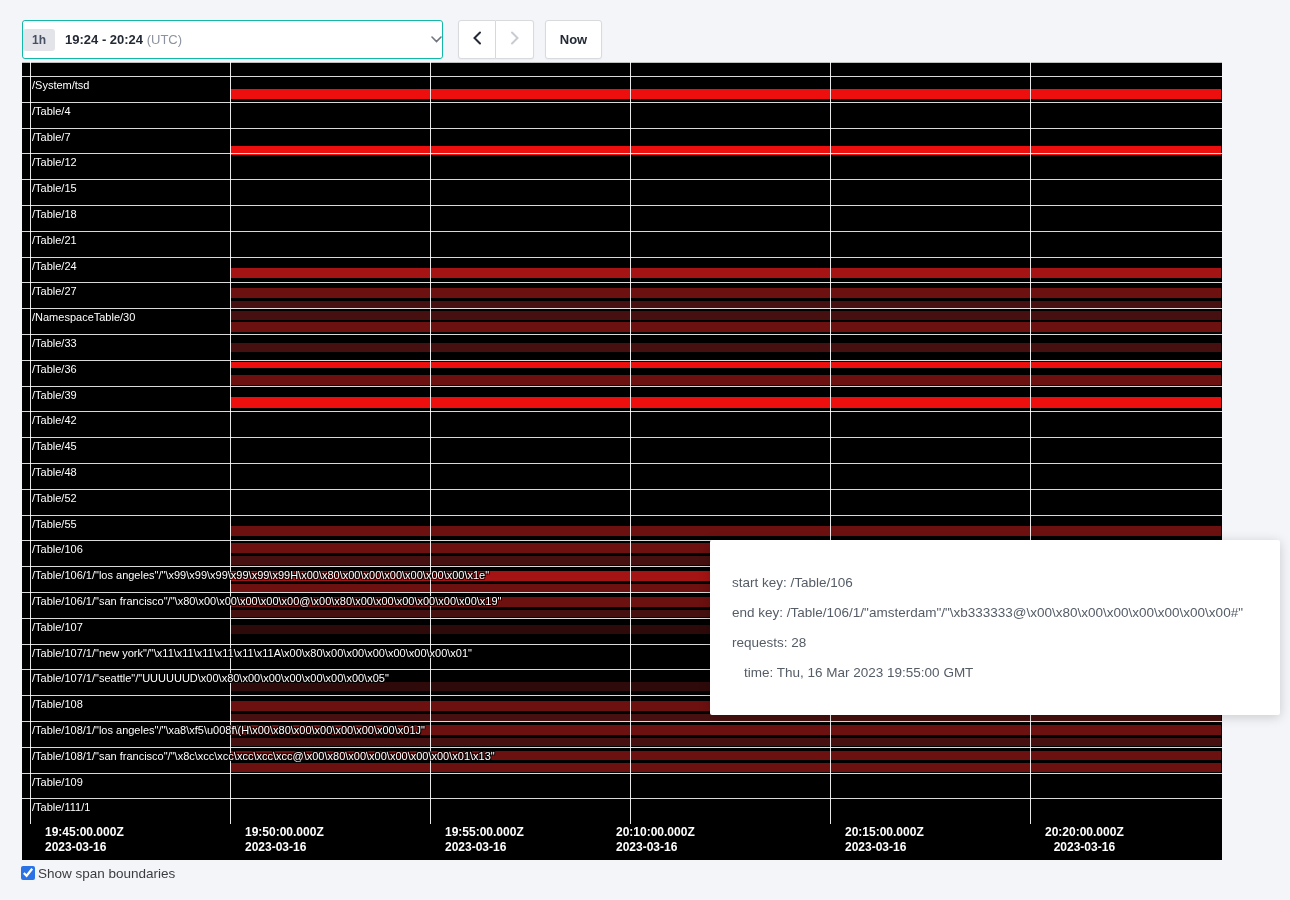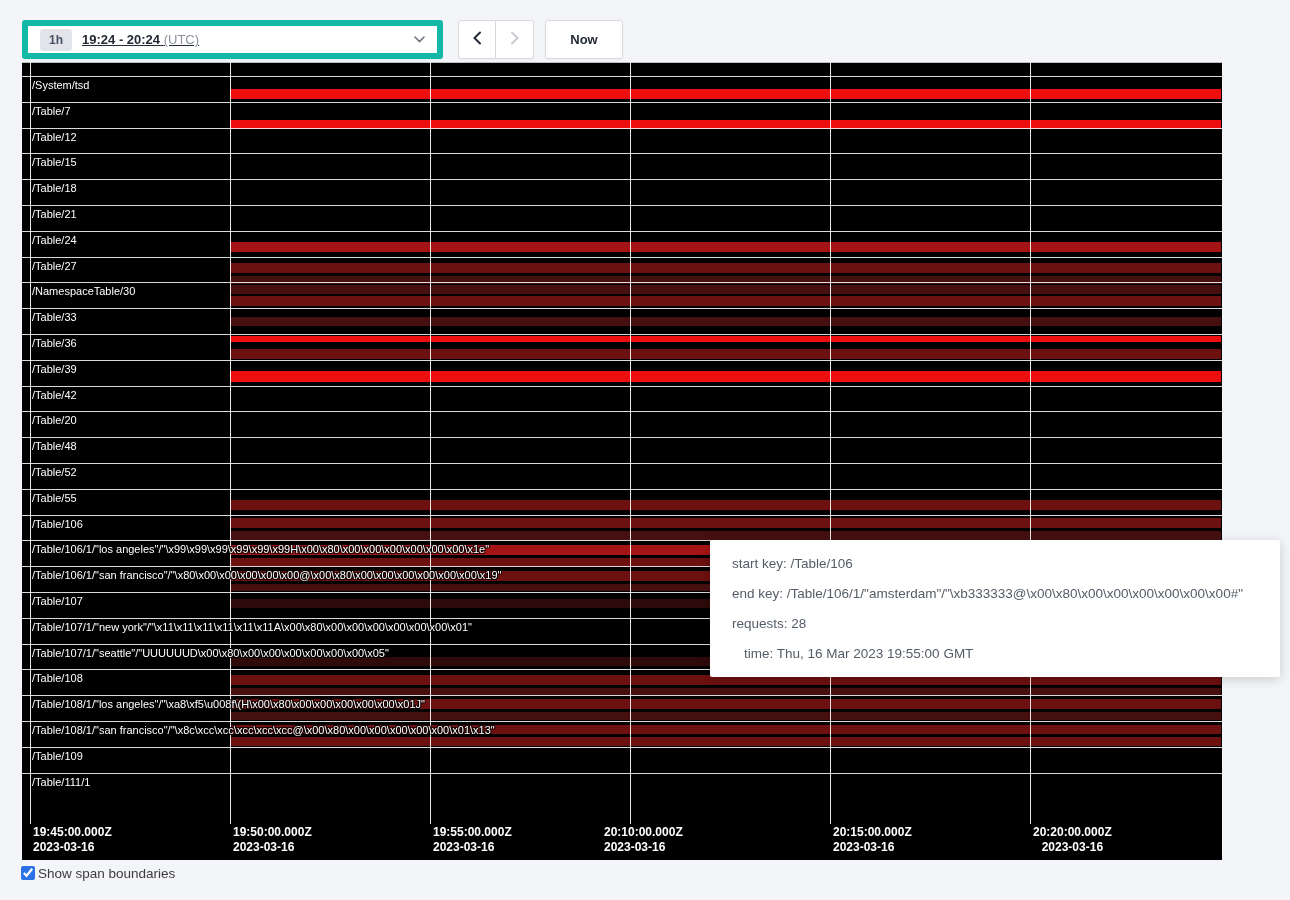--- a/index.html
+++ b/index.html
@@ -14,8 +14,8 @@
   
   .toolbar { position:absolute; top:20px; left:22px; height:39px; display:flex; align-items:stretch; }
   .range-select {
-    width:421px; background:#fff; border:6px solid #14b8a6; border-radius:3px;
-    display:flex; align-items:center; padding:0 12px; gap:10px; cursor:pointer;
+    width:421px; background:#fff; border:1px solid #14b8a6; border-radius:3px;
+    display:flex; align-items:center; padding:0 0; gap:10px; cursor:pointer;
     box-shadow:0 1px 2px rgba(0,0,0,0.04);
   }
   .range-badge { background:#e3e4e9; color:#475063; font-size:12px; font-weight:bold; padding:4px 9px; border-radius:3px; }

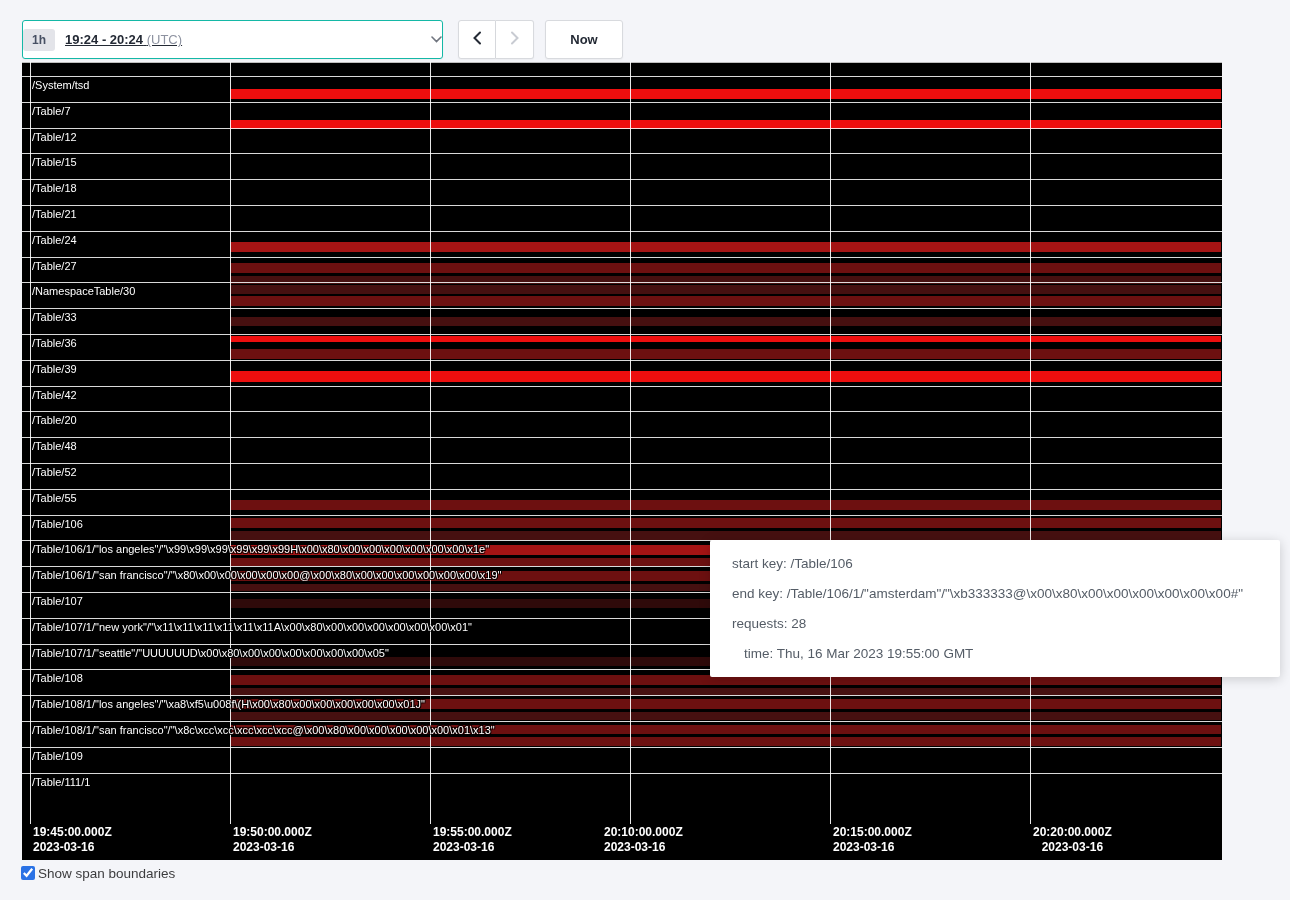--- a/index.html
+++ b/index.html
@@ -19,7 +19,7 @@
     box-shadow:0 1px 2px rgba(0,0,0,0.04);
   }
   .range-badge { background:#e3e4e9; color:#475063; font-size:12px; font-weight:bold; padding:4px 9px; border-radius:3px; }
-  .range-text { font-size:13px; font-weight:bold; color:#242a35;text-decoration:underline; }
+  .range-text { font-size:13px; font-weight:bold; color:#242a35; }
   .range-suffix { font-size:13px; color:#8d92a0; font-weight:normal; }
   .chevron { margin-left:auto; display:flex; align-items:center; }
   .nav-group { margin-left:15px; display:flex; }

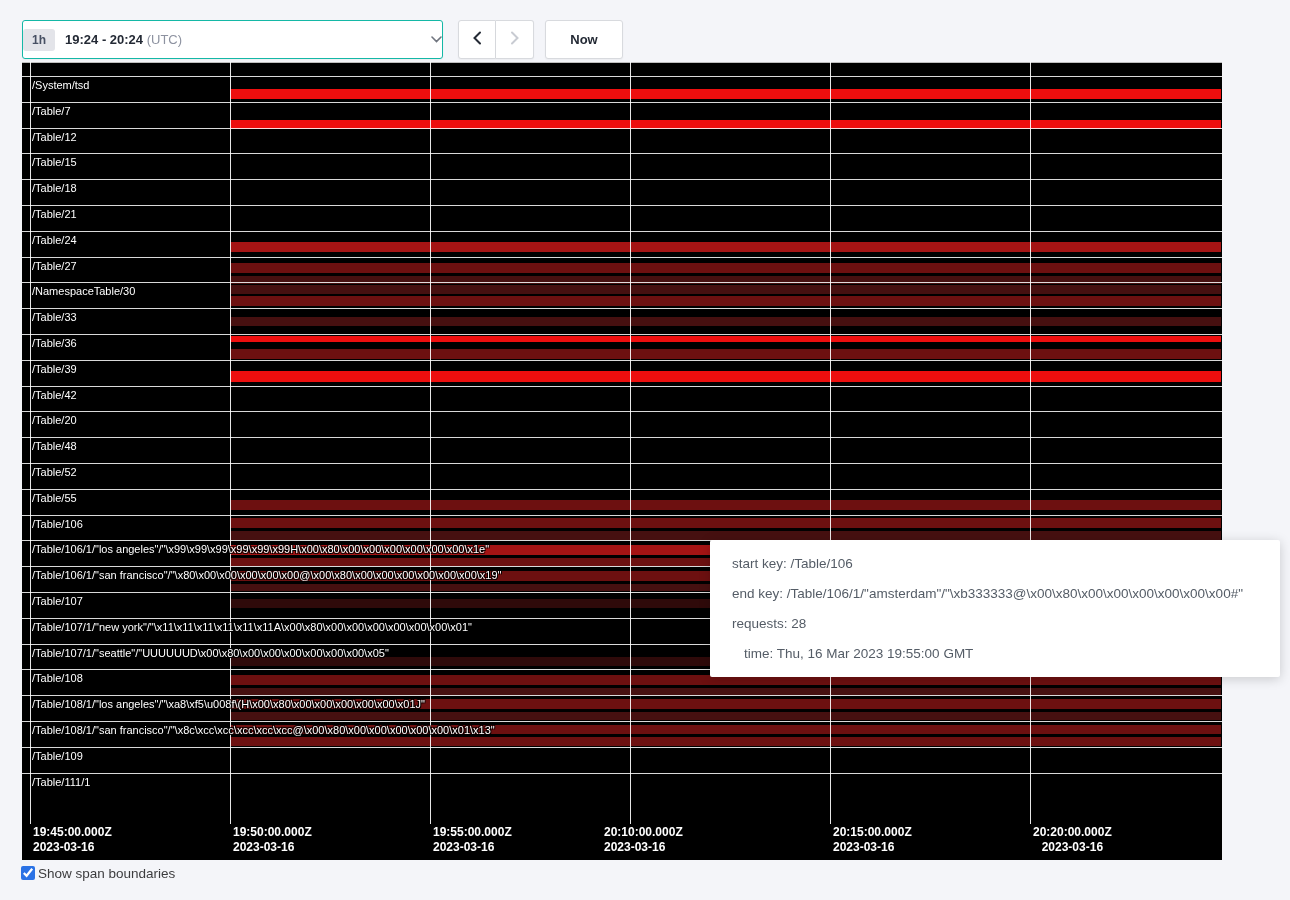--- a/index.html
+++ b/index.html
@@ -31,7 +31,7 @@
   .nav-btn.prev { border-radius:3px 0 0 3px; }
   .nav-btn.next { border-radius:0 3px 3px 0; border-left:none; cursor:default; }
   .now-btn {
-    margin-left:11px; width:78px; background:#fff; border:1px solid #d8dade; border-radius:3px;
+    margin-left:11px; width:57px; background:#fff; border:1px solid #d8dade; border-radius:3px;
     font-family:inherit; font-weight:bold; font-size:13px; color:#242a35; cursor:pointer;
     box-shadow:0 1px 2px rgba(0,0,0,0.04);
   }

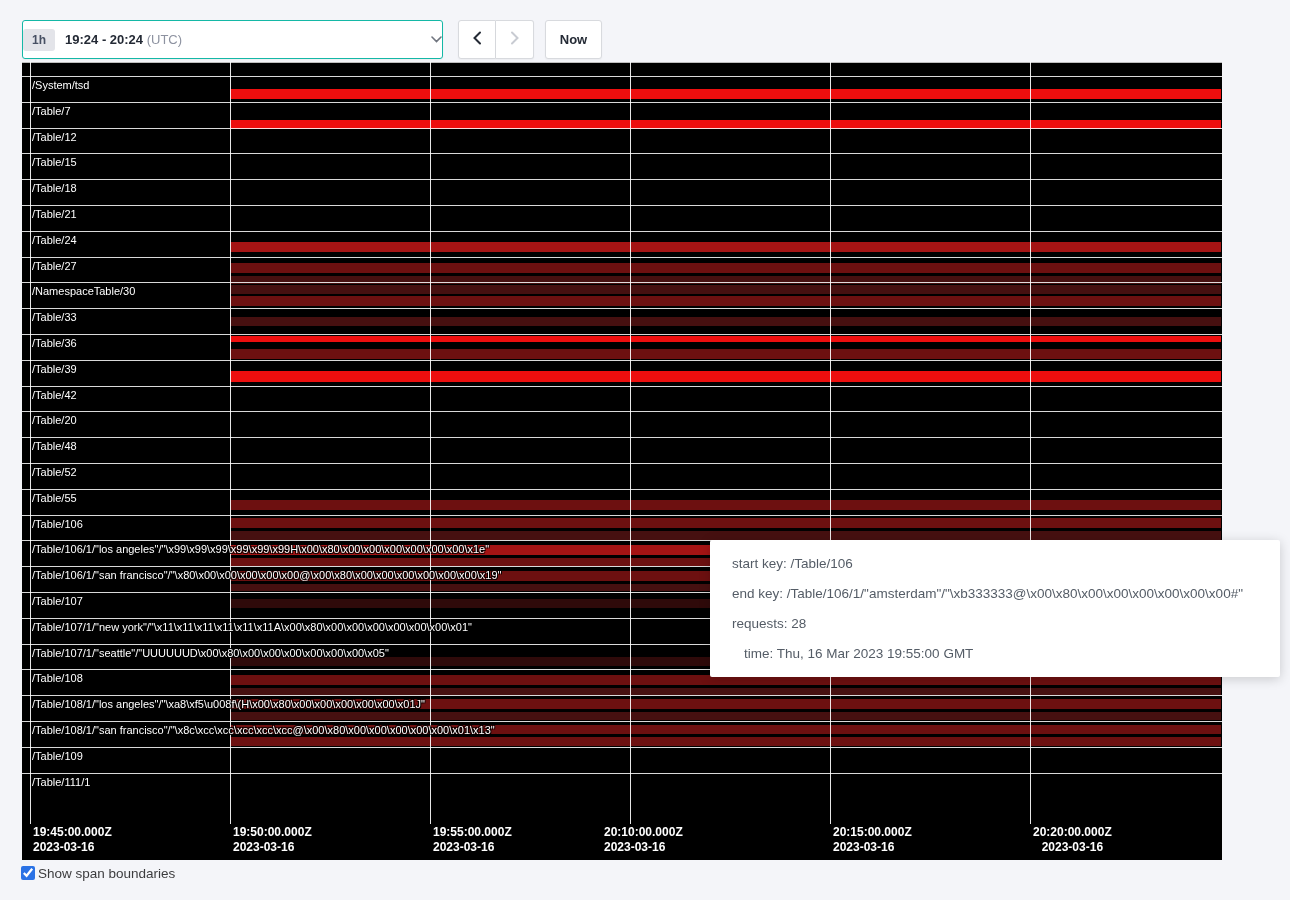--- a/index.html
+++ b/index.html
@@ -103,6 +103,9 @@
         <span class="vlabel">/System/tsd</span>
       </div>
       <div class="vrow">
+        <span class="vlabel">/Table/4</span>
+      </div>
+      <div class="vrow">
         <div class="band" style="top: 17px; height: 9px; background: rgb(237, 14, 14);"></div>
         <span class="vlabel">/Table/7</span>
       </div>

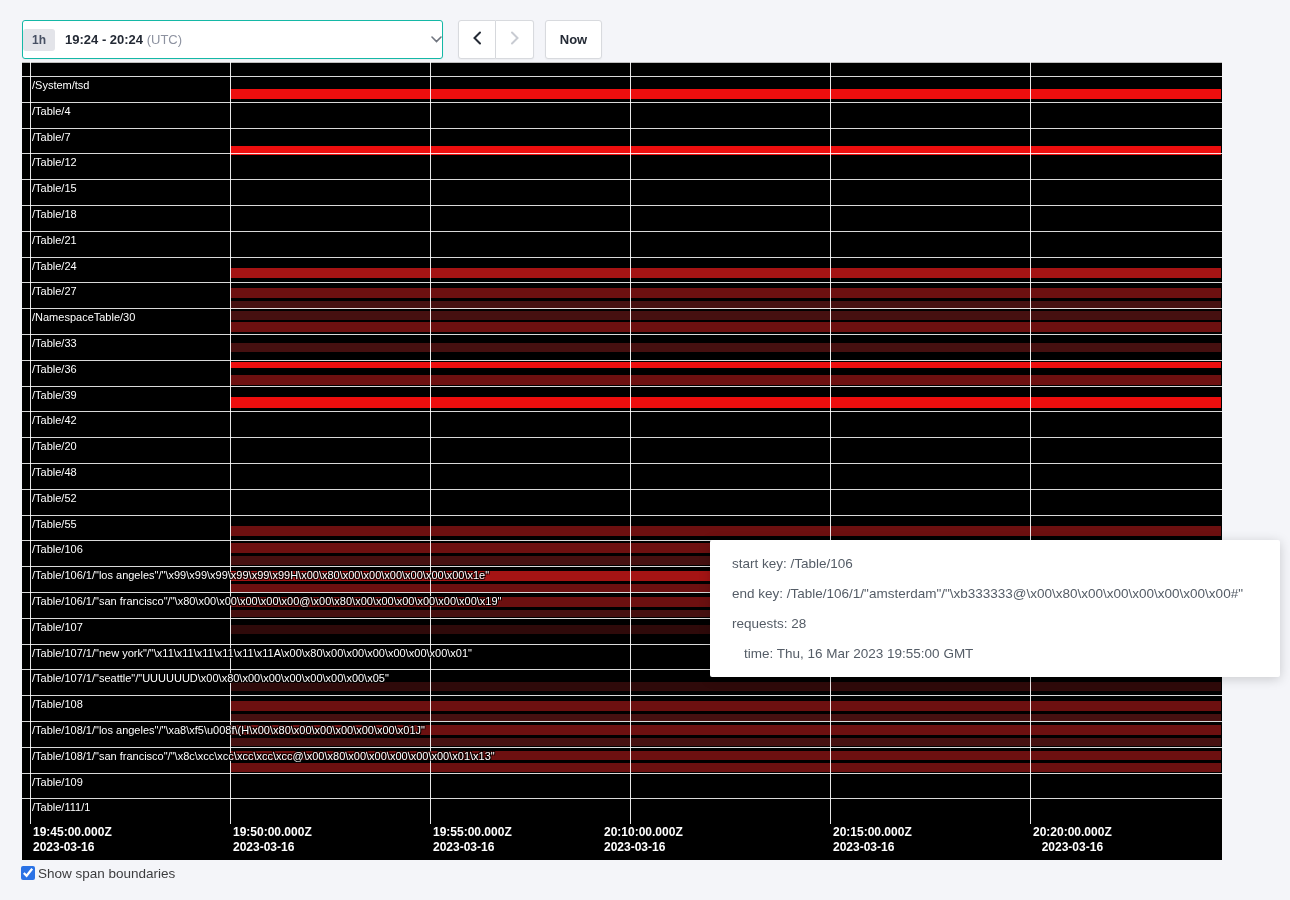--- a/index.html
+++ b/index.html
@@ -152,7 +152,7 @@
         <span class="vlabel">/Table/42</span>
       </div>
       <div class="vrow">
-        <span class="vlabel">/Table/20</span>
+        <span class="vlabel">/Table/45</span>
       </div>
       <div class="vrow">
         <span class="vlabel">/Table/48</span>

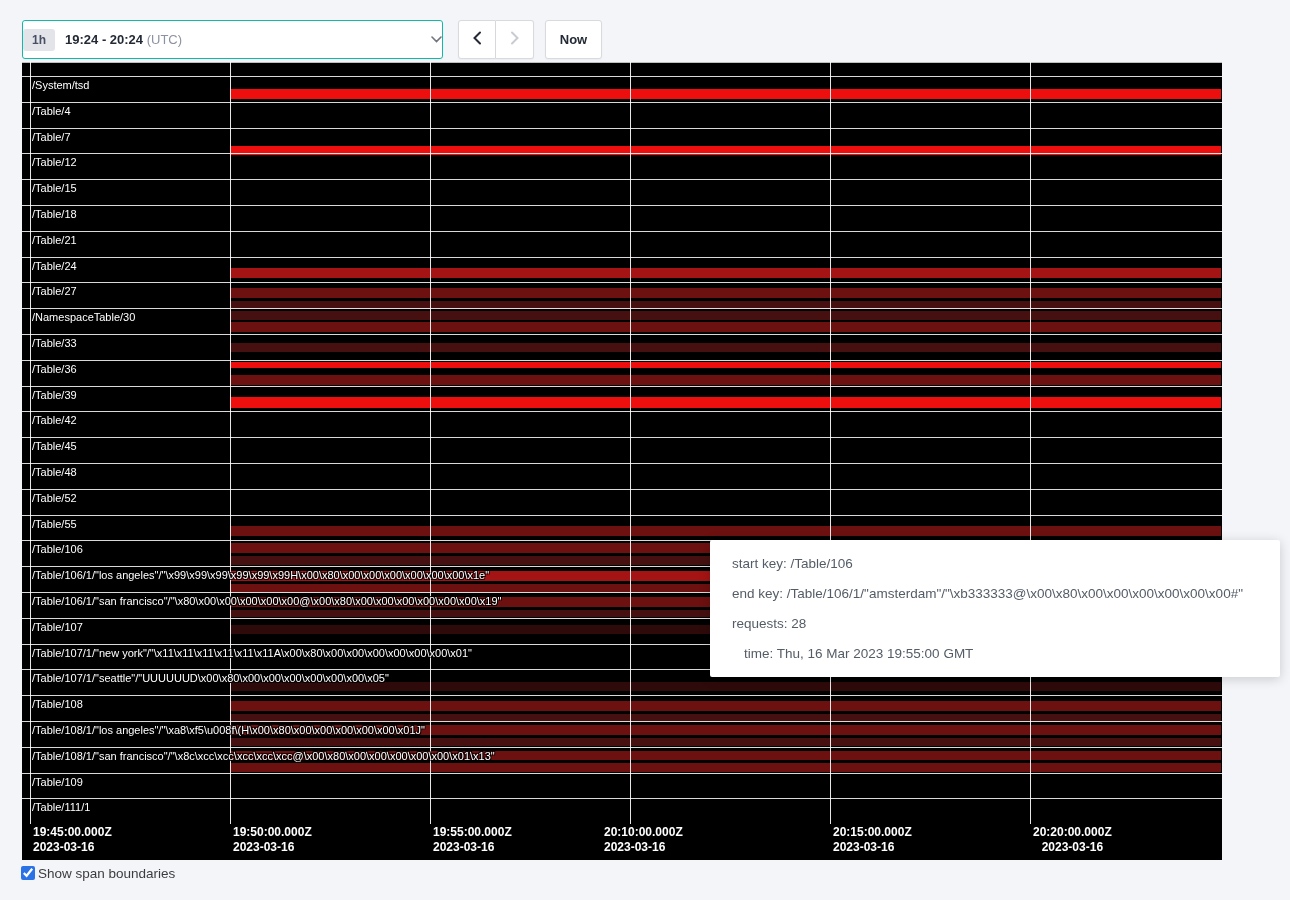--- a/index.html
+++ b/index.html
@@ -53,7 +53,7 @@
   
   .tooltip {
     position:absolute; left:688px; top:478px; width:570px; background:#fff; z-index:10;
-    border-radius:2px; box-shadow:0 2px 12px rgba(0,0,0,0.18); padding:16px 22px;
+    border-radius:2px; box-shadow:0 2px 12px rgba(0,0,0,0.18); padding:35px 22px;
   }
   .tooltip p { font-size:13.5px; color:#545c66; margin:0 0 15px; white-space:nowrap; }
   .tooltip p:last-child { margin-bottom:0;margin-left:12px; }

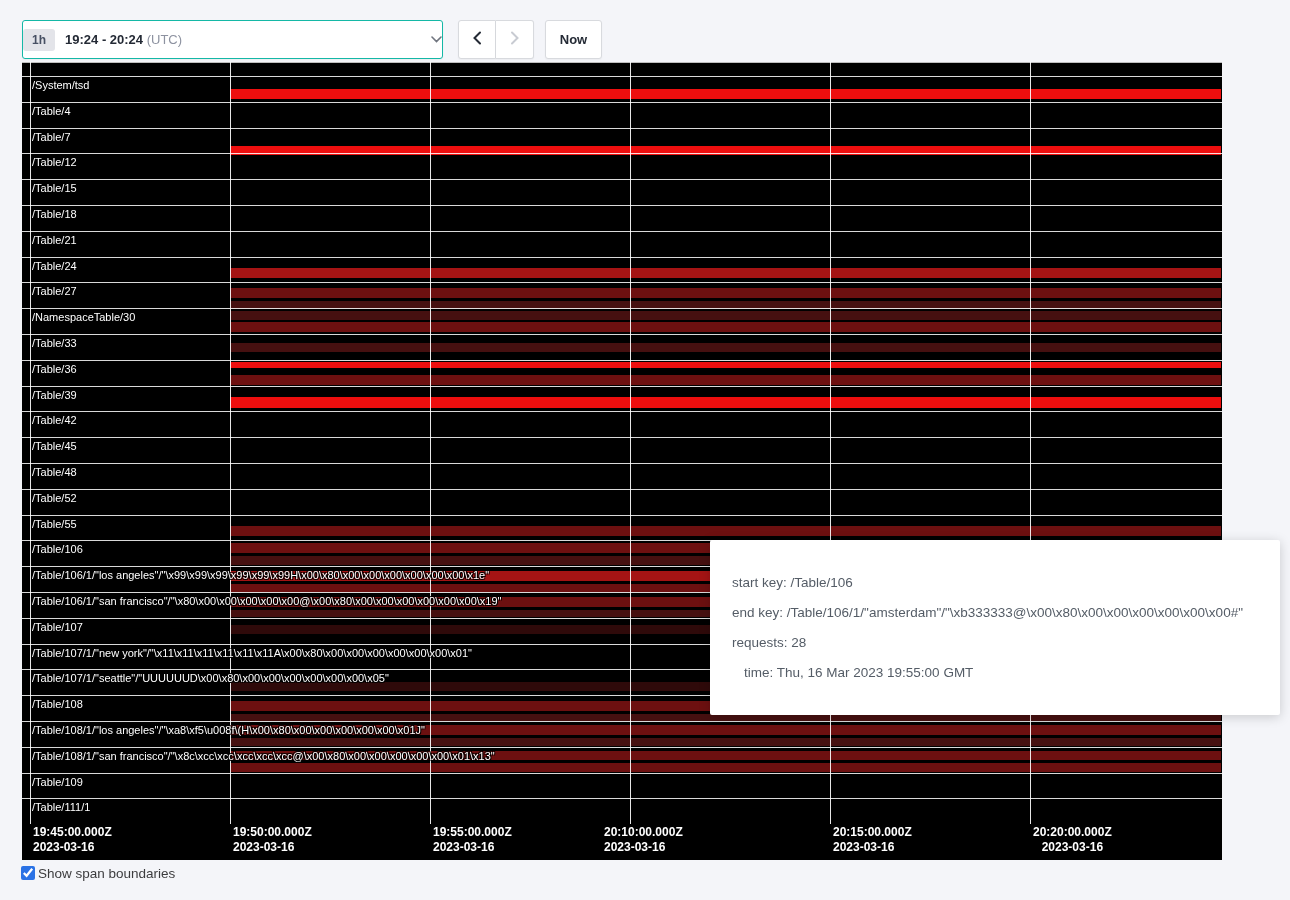--- a/index.html
+++ b/index.html
@@ -48,7 +48,7 @@
   }
   .gridlines, .time-axis { position:absolute; inset:0; }
   .gridline { position:absolute; top:0; width:1px; height:762px; background:rgba(255,255,255,0.9); z-index:2; }
-  .tick { position:absolute; top:763px; color:#fff; font-size:12px; font-weight:bold; line-height:15px; z-index:2; }
+  .tick { position:absolute; top:763px; color:#fff; font-size:12px; font-weight:bold; line-height:15px; z-index:2;margin-left:12px; }
 
   
   .tooltip {

